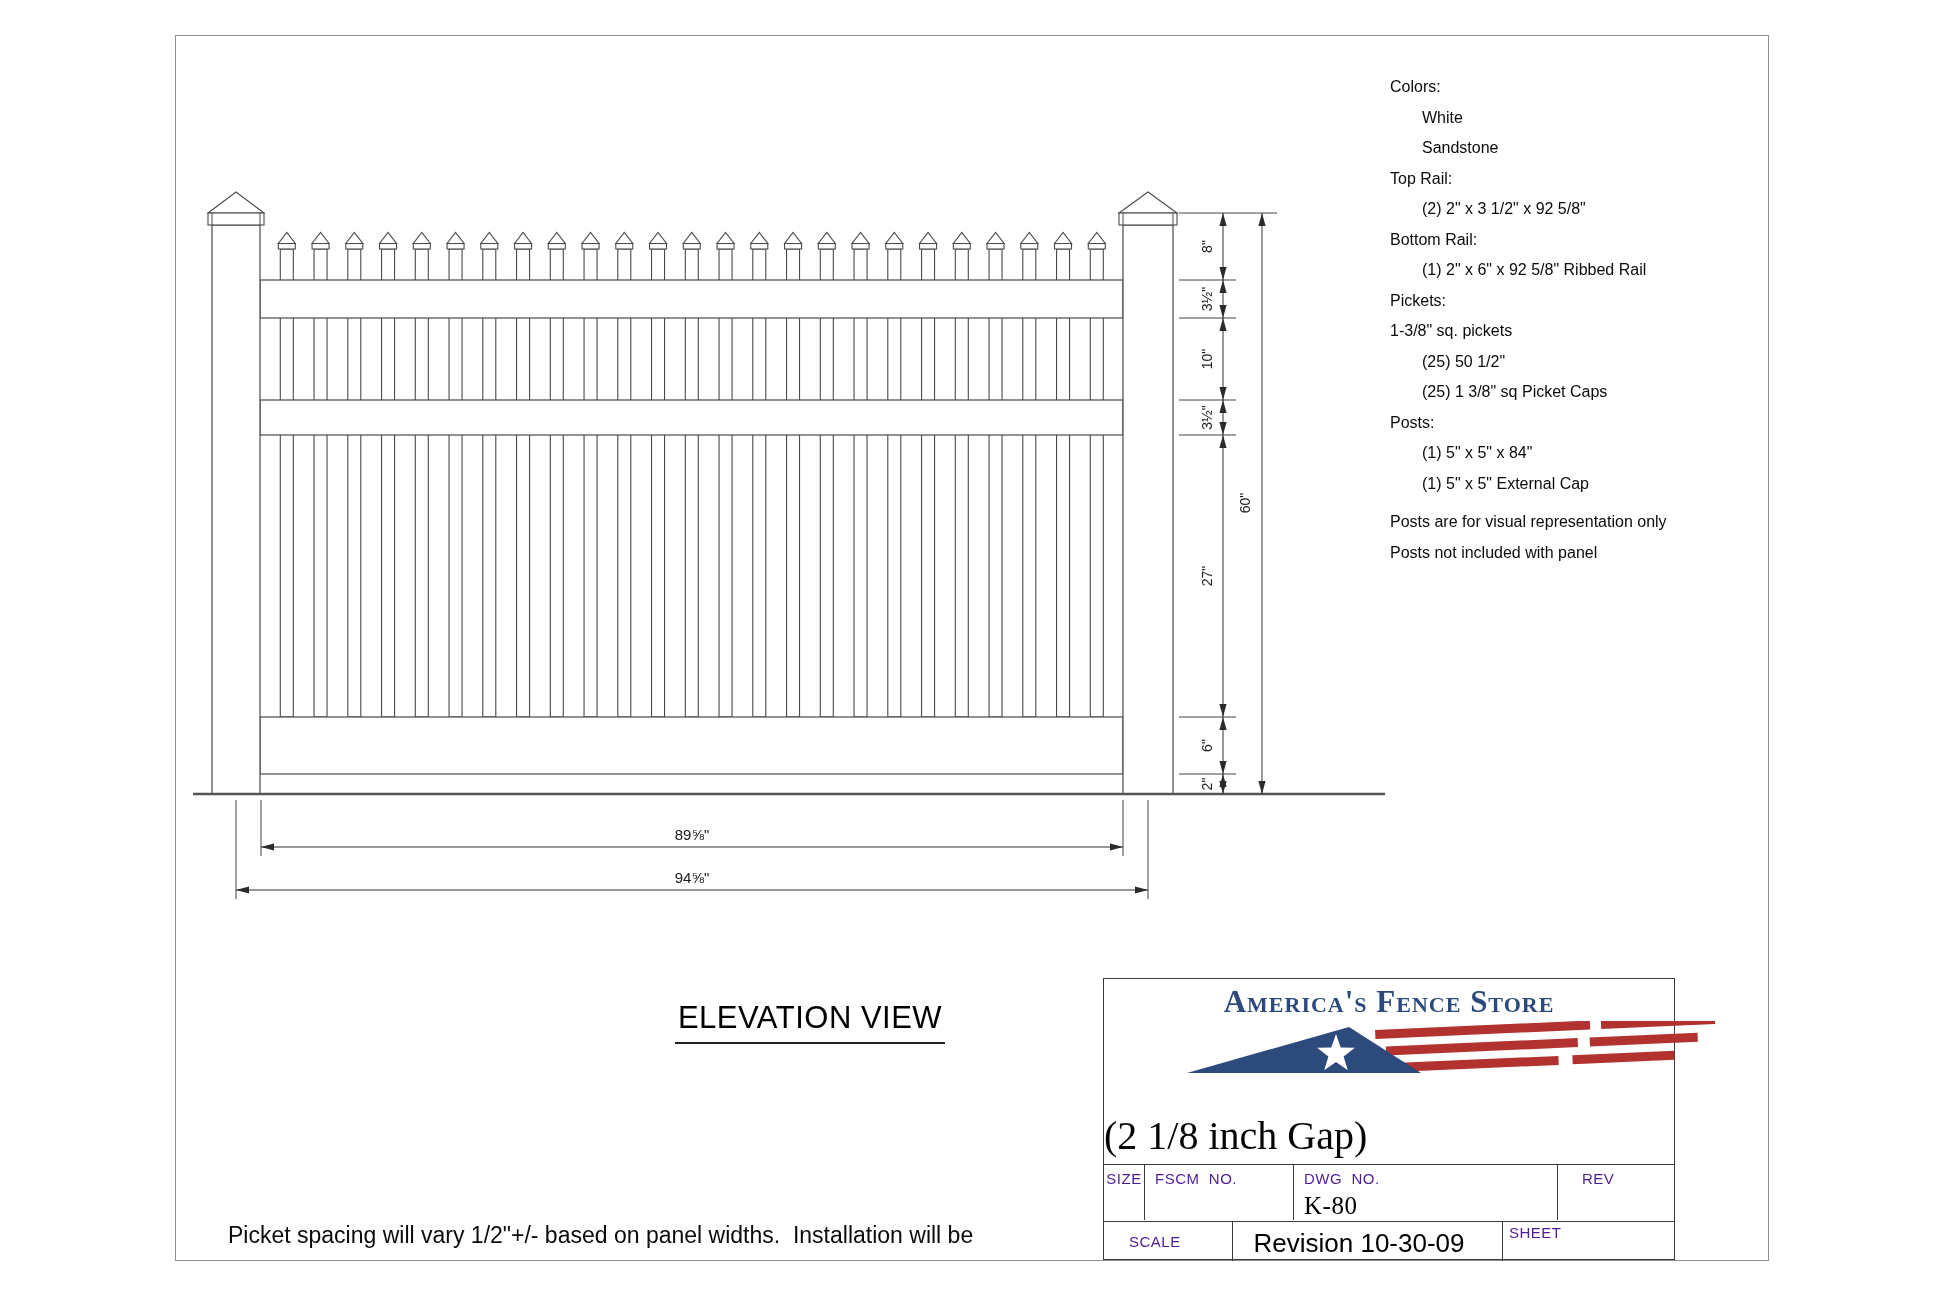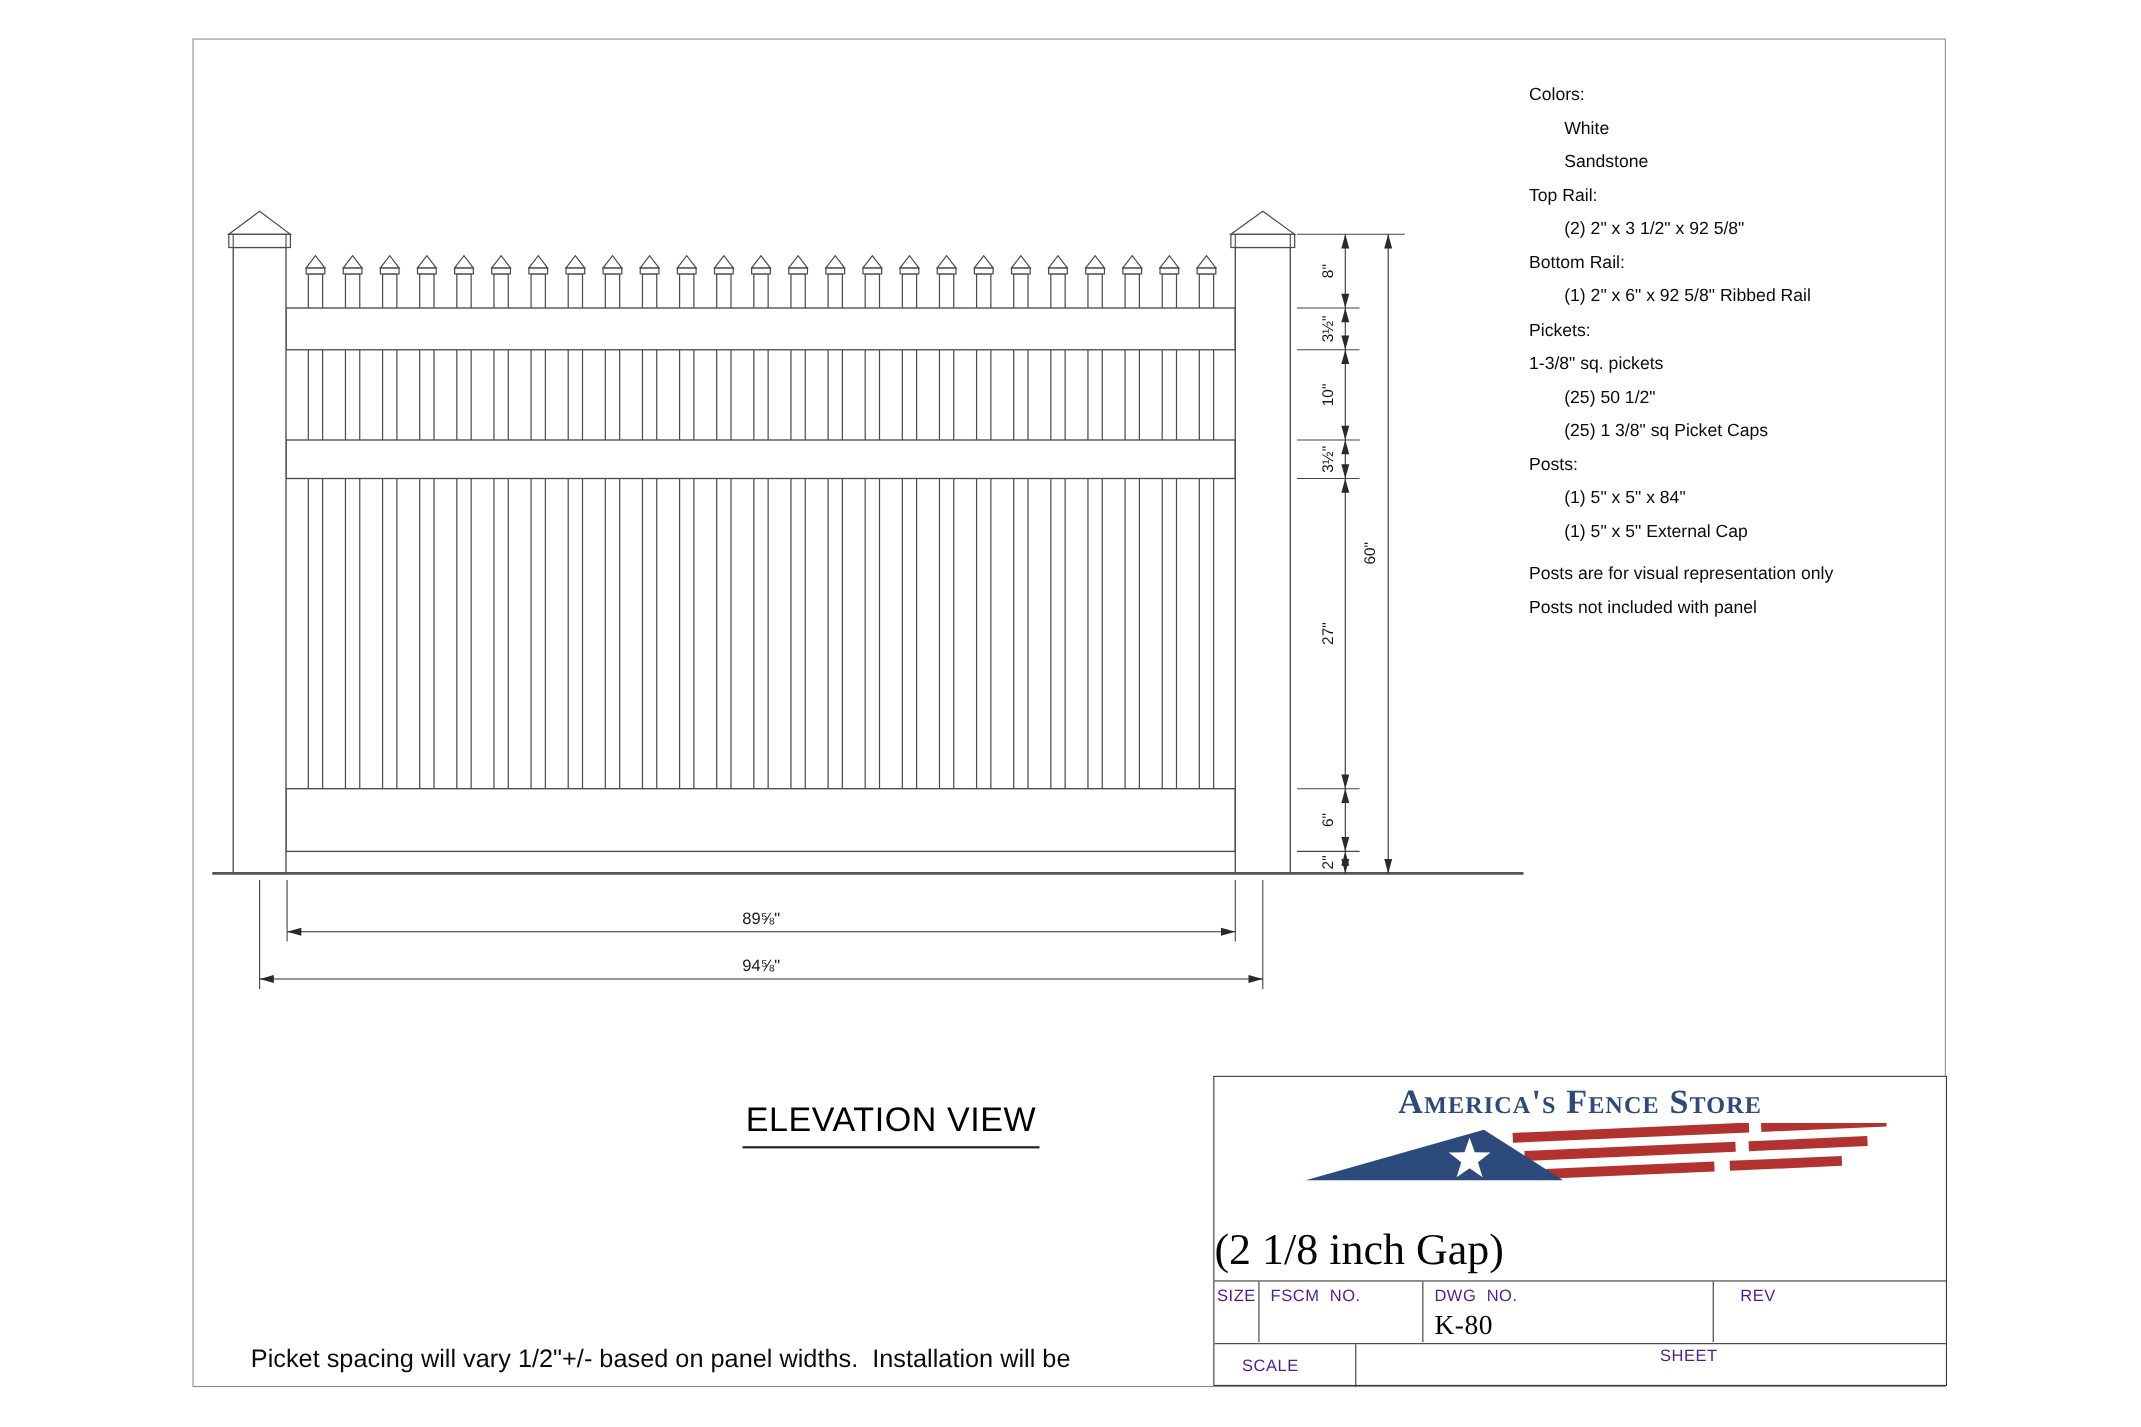--- a/index.html
+++ b/index.html
@@ -23,7 +23,7 @@
   .note{position:absolute;left:228px;top:1150px;font-size:23px;line-height:34px;white-space:pre;}
 
   
-  .tb{position:absolute;left:1103px;top:978px;width:667px;height:282px;background:#fff;
+  .tb{position:absolute;left:1103px;top:978px;width:572px;height:282px;background:#fff;
       border:1.5px solid #3a3a3a;box-sizing:border-box;}
   .tb .brand{position:absolute;top:5px;left:0;right:0;text-align:center;
              font-family:"Liberation Serif",serif;font-variant:small-caps;font-weight:700;

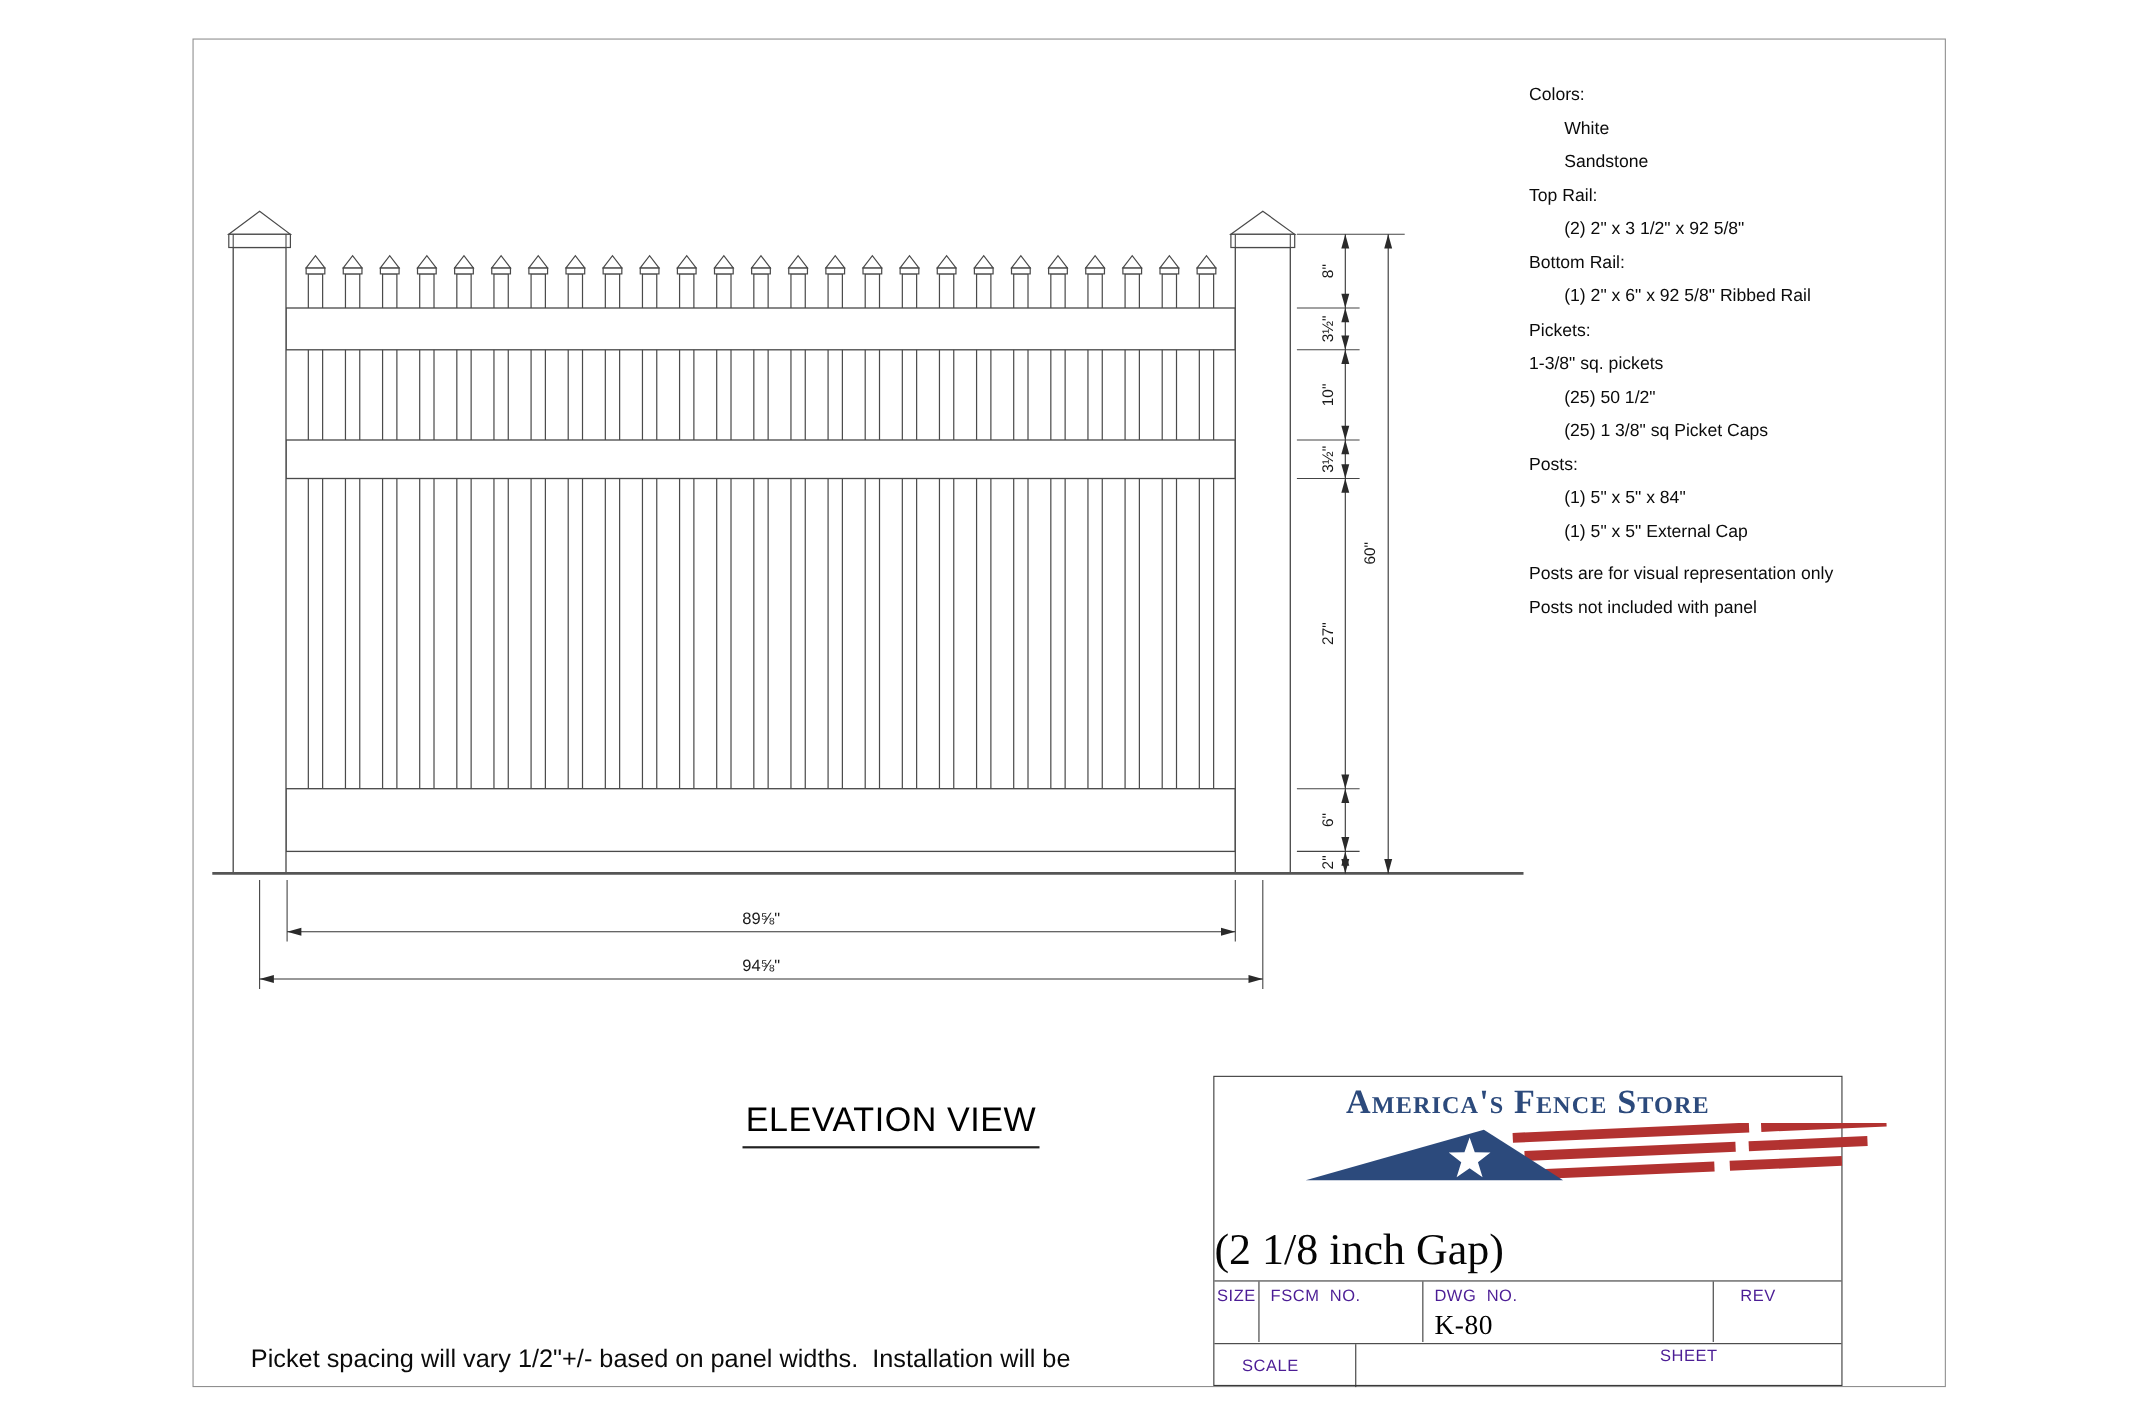--- a/index.html
+++ b/index.html
@@ -234,6 +234,9 @@
 
     <div class="row2">
       <div class="cell c2-scale"><span class="lbl">SCALE</span></div>
+      <div class="cell c2-rev">
+        <div class="revtxt">Revision 10-30-09</div>
+      </div>
       <div class="cell c2-sheet last"><span class="lbl">SHEET</span></div>
     </div>
   </div>

